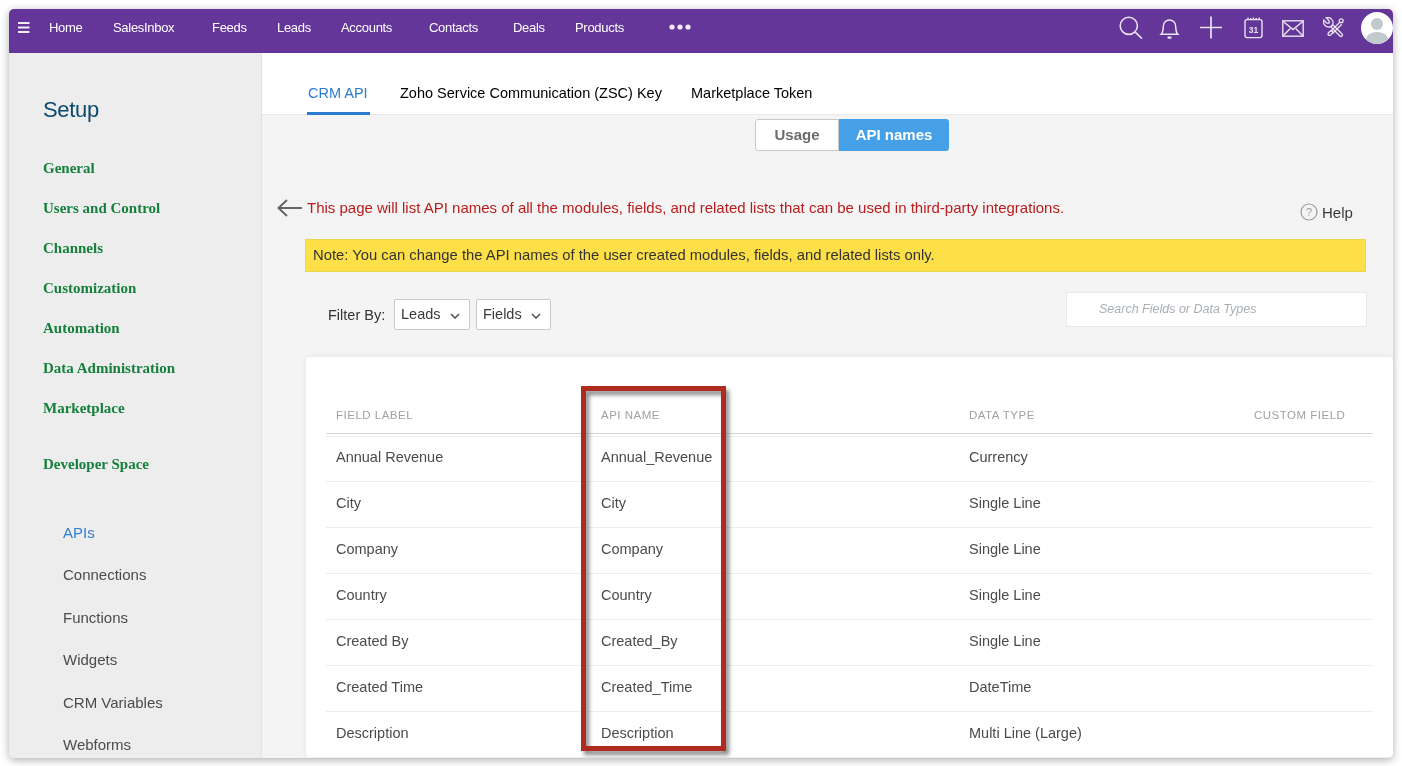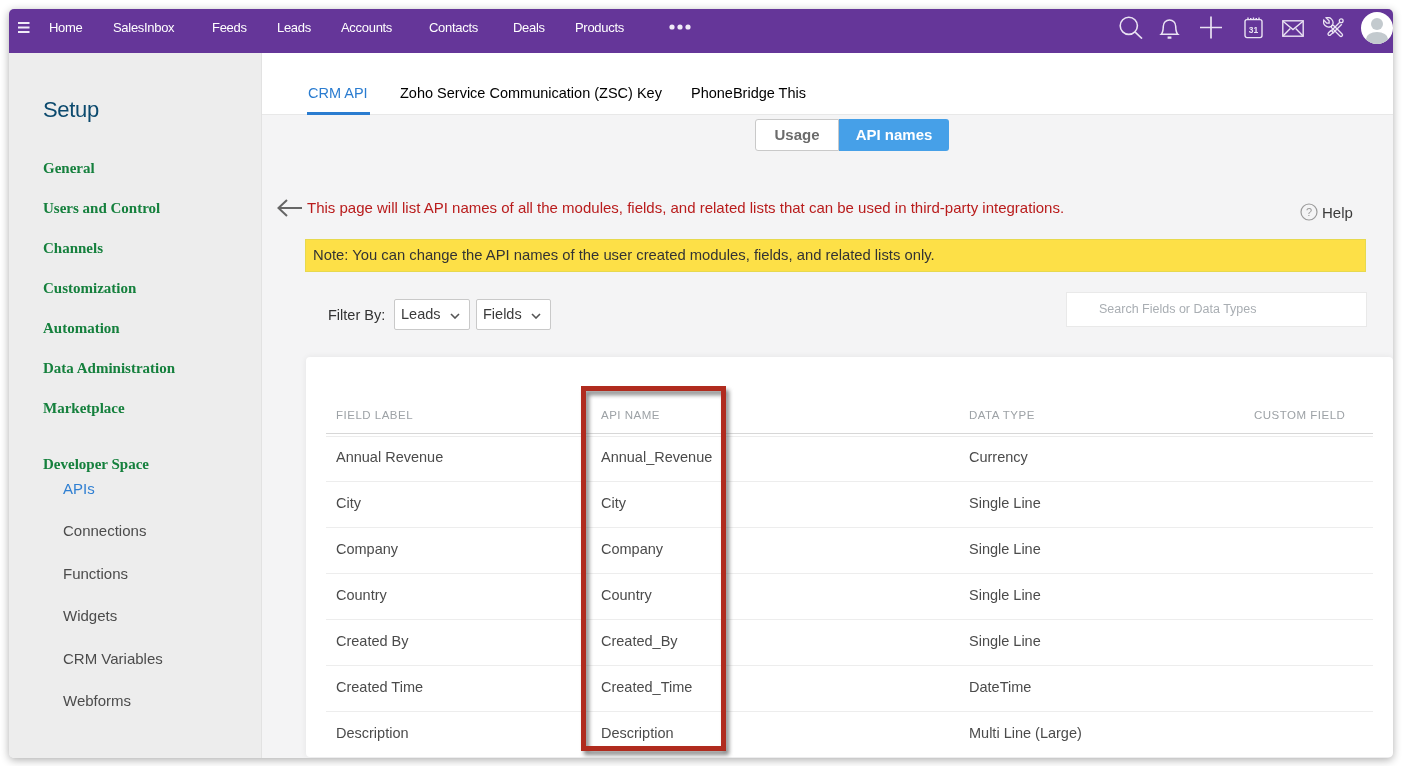--- a/index.html
+++ b/index.html
@@ -127,7 +127,7 @@
     <div class="tab active" style="left:46px">CRM API</div>
     <div class="tabline"></div>
     <div class="tab" style="left:138px">Zoho Service Communication (ZSC) Key</div>
-    <div class="tab" style="left:429px">PhoneBridge This</div>
+    <div class="tab" style="left:429px">Marketplace Token</div>
   </div>
   <div class="toggle">
     <div class="btn-usage">Usage</div>

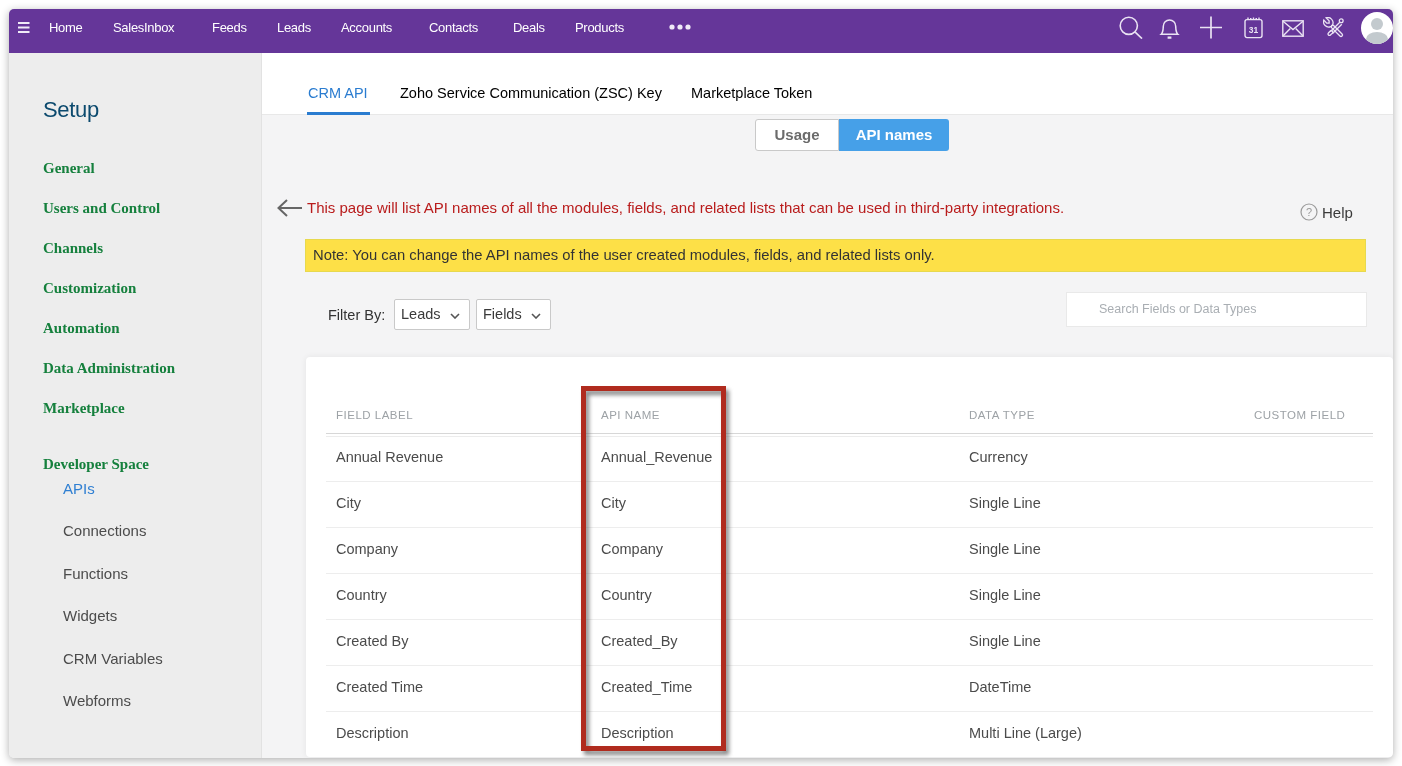--- a/index.html
+++ b/index.html
@@ -29,7 +29,7 @@
 .note { position:absolute; left:296px; top:230px; width:1061px; height:33px; background:#fde047; border:1px solid #e7d94e; font-size:14.8px; color:#333; line-height:31px; padding-left:7px; }
 .filterlbl { position:absolute; left:319px; top:298px; font-size:14.5px; color:#333; }
 .sel { position:absolute; top:290px; height:31px; background:#fff; border:1px solid #c9c9c9; border-radius:2px; font-size:14.5px; color:#3a3a3a; line-height:29px; padding-left:6px; }
-.search { position:absolute; left:1057px; top:283px; width:301px; height:35px; background:#fff; border:1px solid #e9e9e9; font-size:12.5px; color:#a9aeb3; line-height:33px; padding-left:32px; }
+.search { position:absolute; left:1057px; top:283px; width:301px; height:35px; background:#fff; border:1px solid #e9e9e9; font-size:12.5px; font-style:italic; color:#a9aeb3; line-height:33px; padding-left:32px; }
 
 .card { position:absolute; left:297px; top:348px; width:1087px; height:400px; background:#fff; border-radius:4px; box-shadow:0 0 6px rgba(0,0,0,0.07); }
 .th { position:absolute; font-size:11.5px; color:#9da2a6; letter-spacing:0.5px; top:400px; }

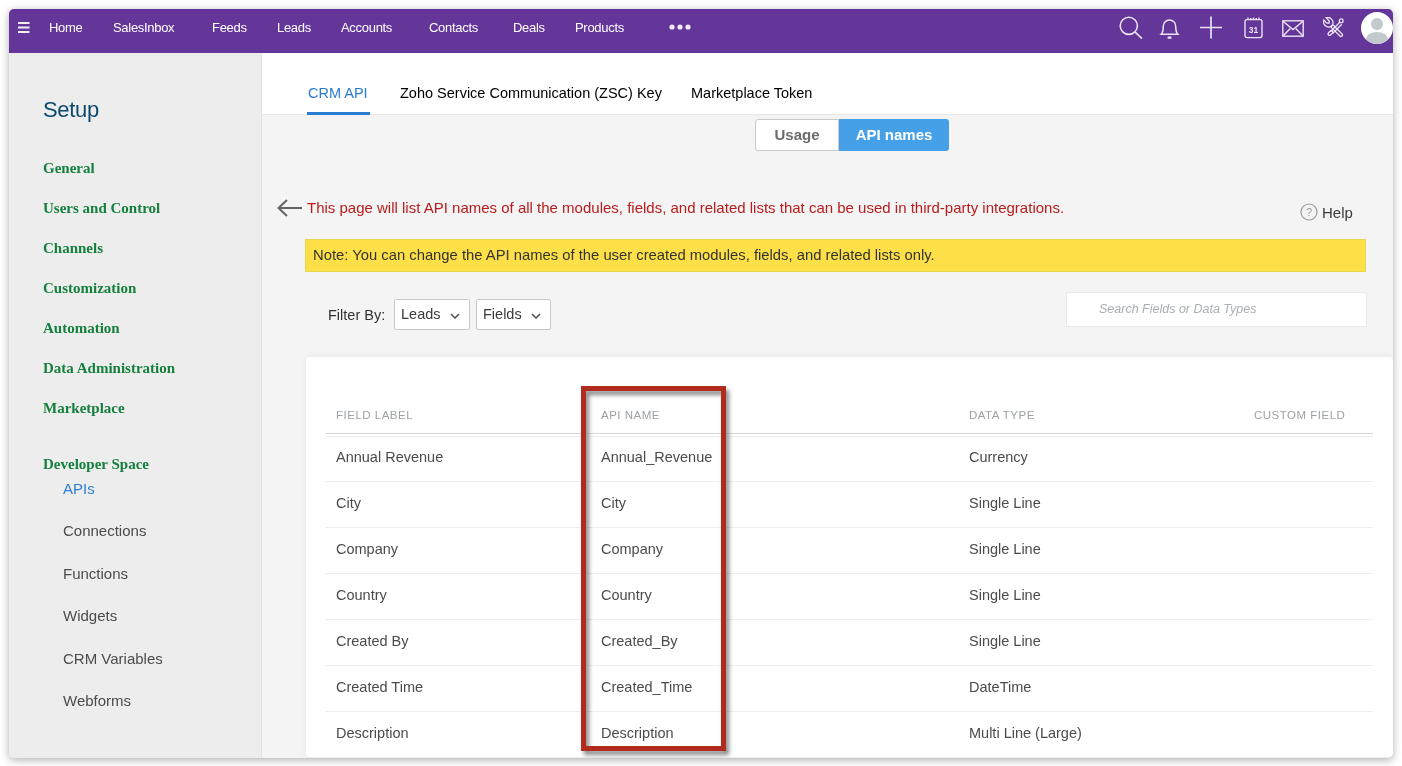--- a/index.html
+++ b/index.html
@@ -15,7 +15,7 @@
 .side { position:absolute; left:0; top:44px; width:253px; bottom:0; background:#ededed; border-right:1px solid #e2e2e2; }
 .setup { position:absolute; left:34px; top:88px; font-size:22px; letter-spacing:-0.3px; color:#0c4a6e; }
 .sitem { position:absolute; left:34px; font-size:15px; font-weight:bold; color:#15803d;font-family:Liberation Serif, serif; }
-.subitem { position:absolute; left:54px; font-size:15px; color:#4c4c4c; }
+.subitem { position:absolute; left:54px; font-size:15px; color:#4c4c4c;margin-top:44px; }
 
 .tabsbar { position:absolute; left:253px; right:0; top:44px; height:62px; background:#fff; border-bottom:1px solid #e8e8e8; }
 .tab { position:absolute; top:20px; height:40px; line-height:40px; font-size:14.5px; color:#000000; }

